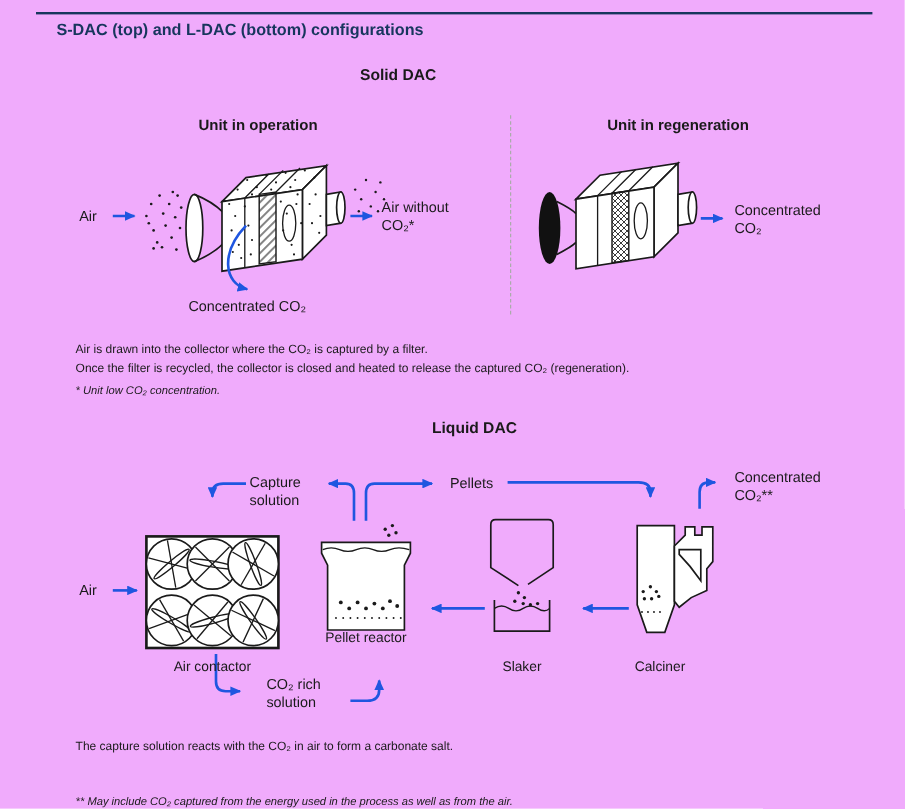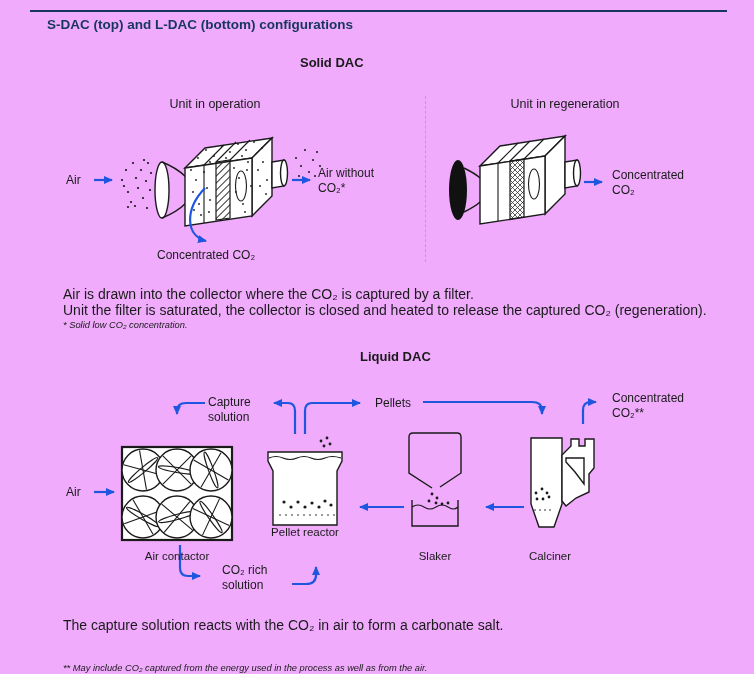--- a/index.html
+++ b/index.html
@@ -8,7 +8,7 @@
   .toprule{position:absolute;left:30px;top:10px;width:697px;height:2px;background:var(--title,#17365d);}
   .title{position:absolute;left:47px;top:17px;font-size:13.5px;font-weight:bold;color:var(--title,#17365d);}
   .h-section{position:absolute;font-size:13px;font-weight:bold;text-align:left;}
-  .h-sub{position:absolute;font-size:12.5px;font-weight:normal;text-align:center;}
+  .h-sub{position:absolute;font-size:12.5px;font-weight:bold;text-align:center;}
   .lbl{position:absolute;font-size:12px;line-height:14.5px;}
   .lbl span{display:block;}
   .eq{position:absolute;font-size:11.5px;text-align:center;}

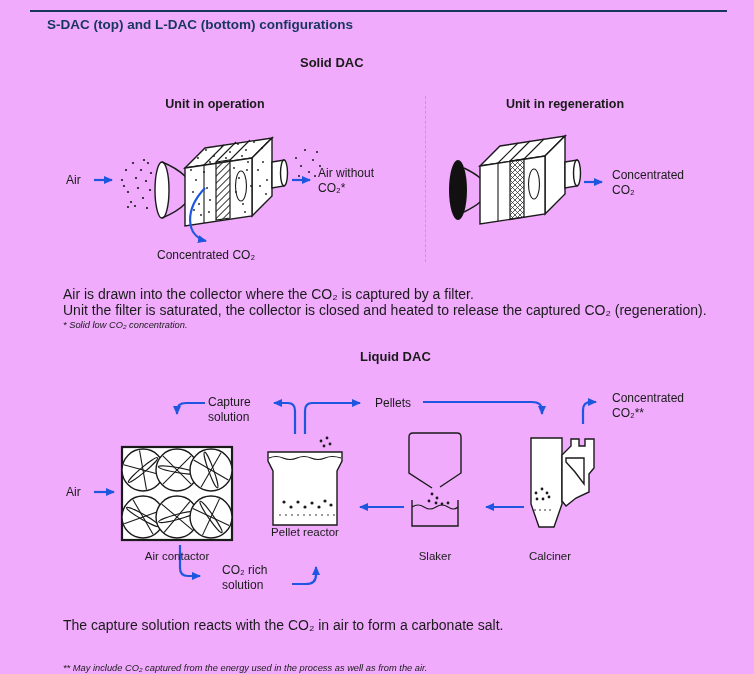--- a/index.html
+++ b/index.html
@@ -12,7 +12,7 @@
   .lbl{position:absolute;font-size:12px;line-height:14.5px;}
   .lbl span{display:block;}
   .eq{position:absolute;font-size:11.5px;text-align:center;}
-  .cap{position:absolute;font-size:14px;white-space:nowrap;}
+  .cap{position:absolute;font-size:10px;white-space:nowrap;}
   .foot{position:absolute;font-size:9.3px;font-style:italic;white-space:nowrap;}
   .divider{position:absolute;left:425px;top:96px;height:166px;border-left:1.5px dashed #ababab;}
   svg{position:absolute;}

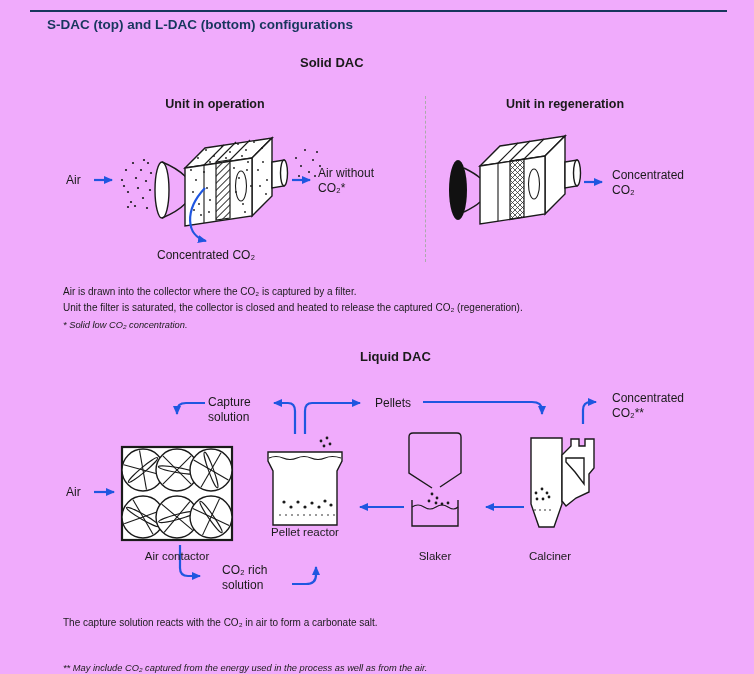--- a/index.html
+++ b/index.html
@@ -164,7 +164,7 @@
   </div>
 
   <div class="cap" style="left:63px;top:286px">Air is drawn into the collector where the CO₂ is captured by a filter.</div>
-  <div class="cap" style="left:63px;top:302px">Unit the filter is saturated, the collector is closed and heated to release the captured CO₂ (regeneration).</div>
+  <div class="cap" style="left:63px;top:302px">Once the filter is recycled, the collector is closed and heated to release the captured CO₂ (regeneration).</div>
   <div class="foot" style="left:63px;top:320px">* Solid low CO₂ concentration.</div>
 
   <div class="h-section" style="left:360px;top:349px;width:120px">Liquid DAC</div>

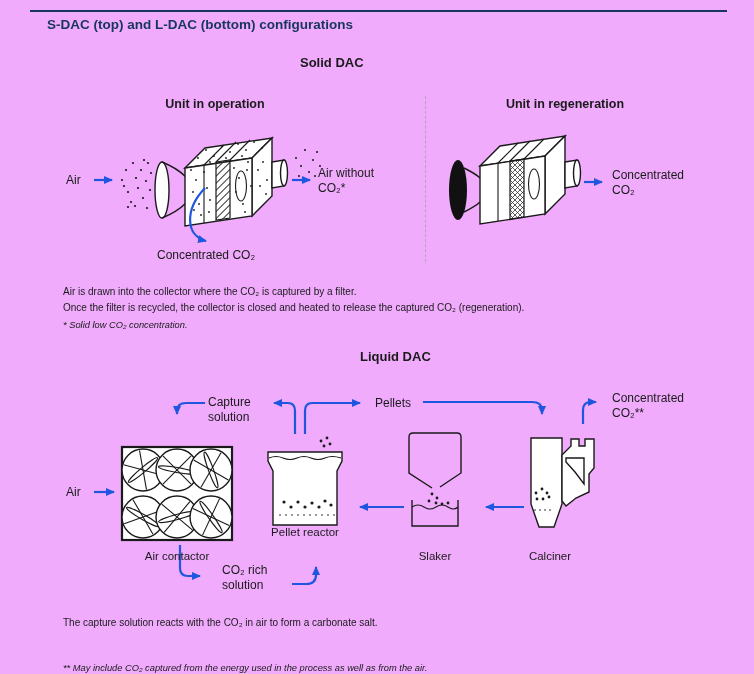--- a/index.html
+++ b/index.html
@@ -165,7 +165,7 @@
 
   <div class="cap" style="left:63px;top:286px">Air is drawn into the collector where the CO₂ is captured by a filter.</div>
   <div class="cap" style="left:63px;top:302px">Once the filter is recycled, the collector is closed and heated to release the captured CO₂ (regeneration).</div>
-  <div class="foot" style="left:63px;top:320px">* Solid low CO₂ concentration.</div>
+  <div class="foot" style="left:63px;top:320px">* Unit low CO₂ concentration.</div>
 
   <div class="h-section" style="left:360px;top:349px;width:120px">Liquid DAC</div>
 

